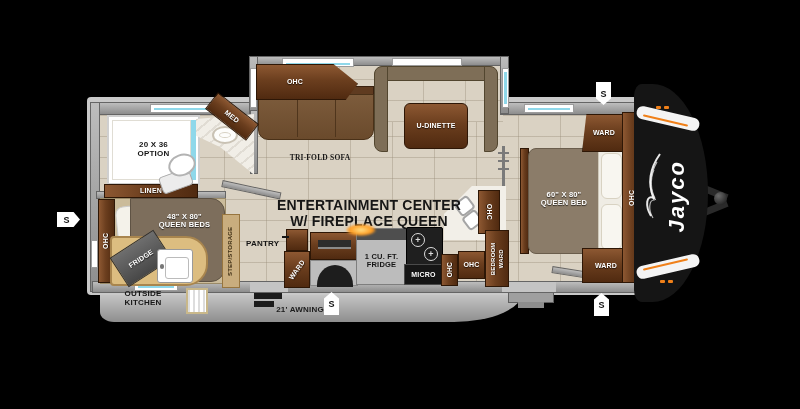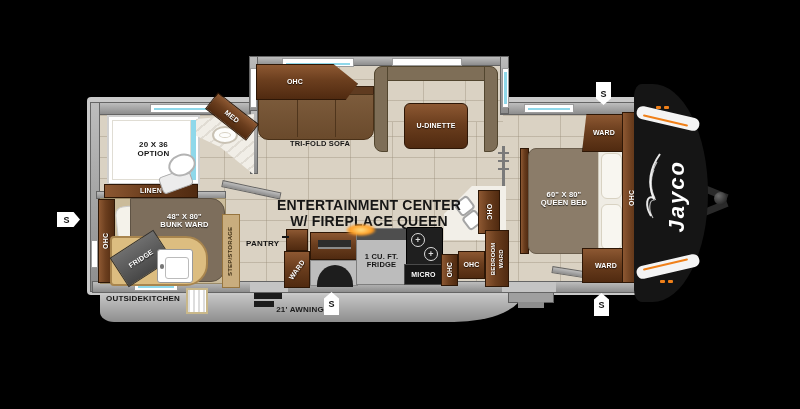--- a/index.html
+++ b/index.html
@@ -145,7 +145,7 @@
     <div class="abs" style="left:38px;top:2px;width:1px;height:40px;background:#4f351c;"></div>
     <div class="abs" style="left:76px;top:2px;width:1px;height:40px;background:#4f351c;"></div>
   </div>
-  <div class="abs ctr" style="left:278px;top:138px;width:84px;height:12px;z-index:6;">
+  <div class="abs ctr" style="left:278px;top:152px;width:84px;height:12px;z-index:6;font-family:Liberation Serif, serif;">
     <span class="lbl d fs75">TRI-FOLD SOFA</span>
   </div>
   <div class="abs" style="left:374px;top:66px;width:124px;height:15px;background:#7e6e57;border:1px solid #52462f;border-radius:10px 10px 0 0;box-sizing:border-box;z-index:4;"></div>

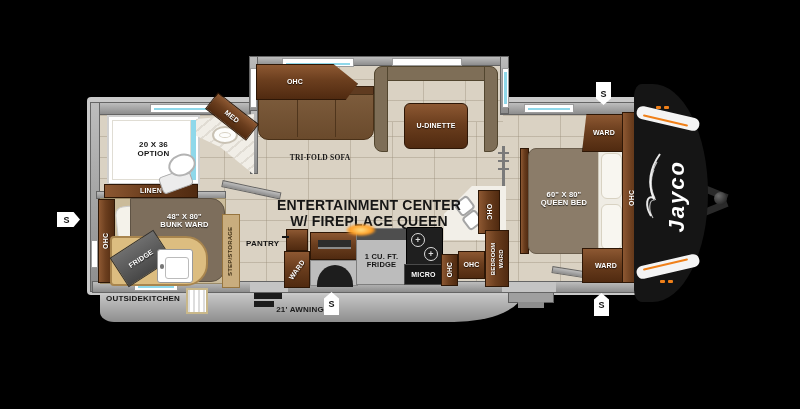--- a/index.html
+++ b/index.html
@@ -114,7 +114,7 @@
   <div class="abs" style="left:130px;top:198px;width:95px;height:84px;background:#7d6e5c;border:1px solid #5f5344;border-radius:0 14px 14px 0;box-sizing:border-box;z-index:5;">
     <div class="abs ctr" style="left:18px;top:6px;right:4px;height:32px;flex-direction:column;">
       <span class="lbl w fs75">48" X 80"</span>
-      <span class="lbl w fs75">BUNK WARD</span>
+      <span class="lbl w fs75">QUEEN BEDS</span>
     </div>
   </div>
   <div class="abs" style="left:110px;top:236px;width:98px;height:50px;background:#dcbd80;border:2px solid #a8854e;border-radius:4px 22px 22px 4px;box-sizing:border-box;z-index:6;"></div>

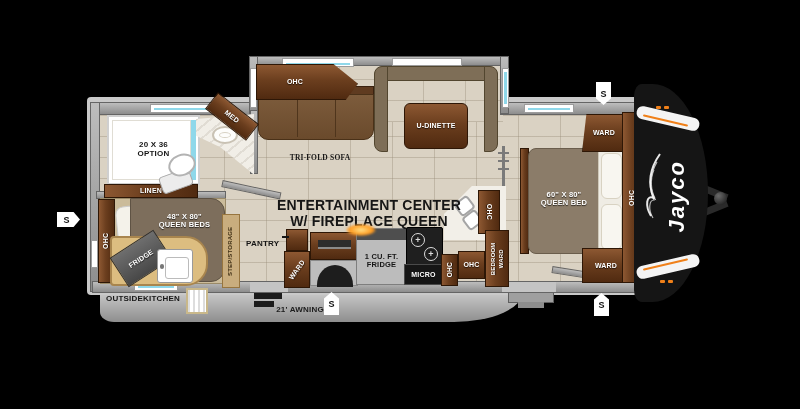--- a/index.html
+++ b/index.html
@@ -130,7 +130,7 @@
   </div>
   <div class="abs" style="left:186px;top:288px;width:22px;height:26px;background:#fff;border:2px solid #c9b88a;box-sizing:border-box;
               background-image:repeating-linear-gradient(90deg,#ddd 0 2px,transparent 2px 5px);z-index:5;"></div>
-  <div class="abs ctr" style="left:106px;top:289px;width:74px;height:20px;flex-direction:row;z-index:6;">
+  <div class="abs ctr" style="left:106px;top:289px;width:74px;height:20px;flex-direction:column;z-index:6;">
     <span class="lbl d fs8">OUTSIDE</span>
     <span class="lbl d fs8">KITCHEN</span>
   </div>

